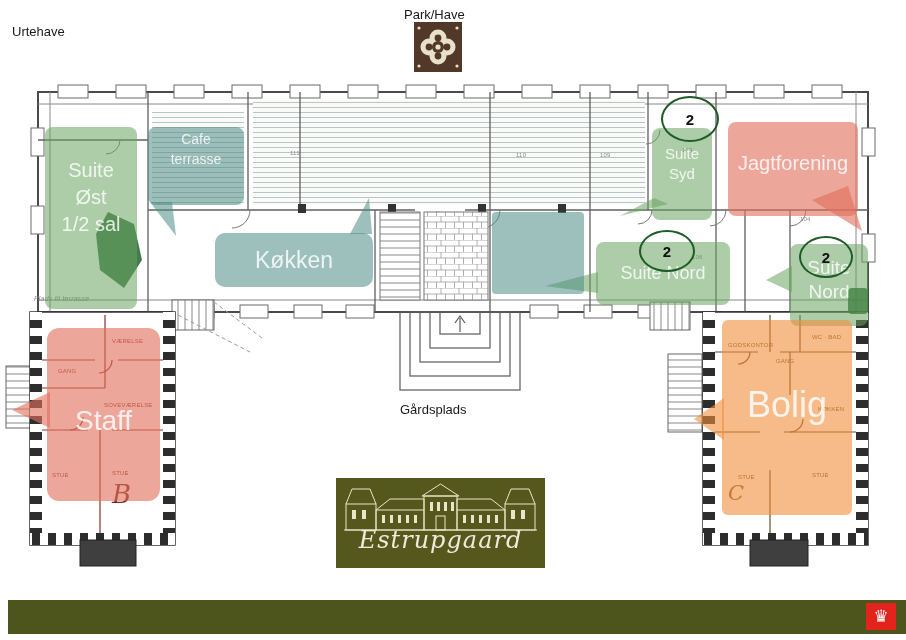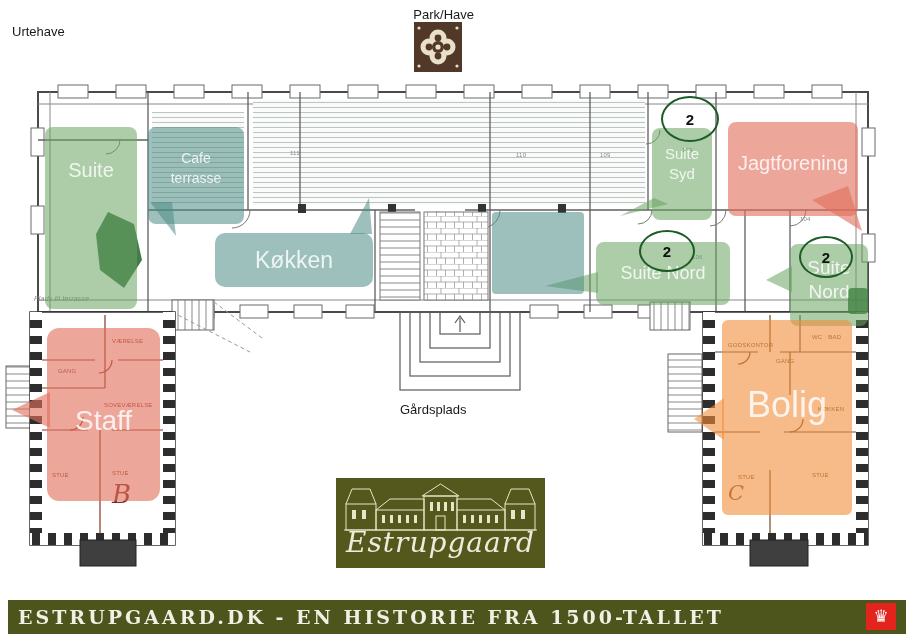--- a/index.html
+++ b/index.html
@@ -266,7 +266,7 @@
   </div>
 
   <span class="toplabel" style="left:12px;top:24px">Urtehave</span>
-  <span class="toplabel" style="left:404px;top:7px;width:70px;text-align:right">Park/Have</span>
+  <span class="toplabel" style="left:404px;top:7px;width:70px;text-align:left">Park/Have</span>
   <span class="toplabel" style="left:400px;top:402px">Gårdsplads</span>
 
   <div id="parkhave-logo">

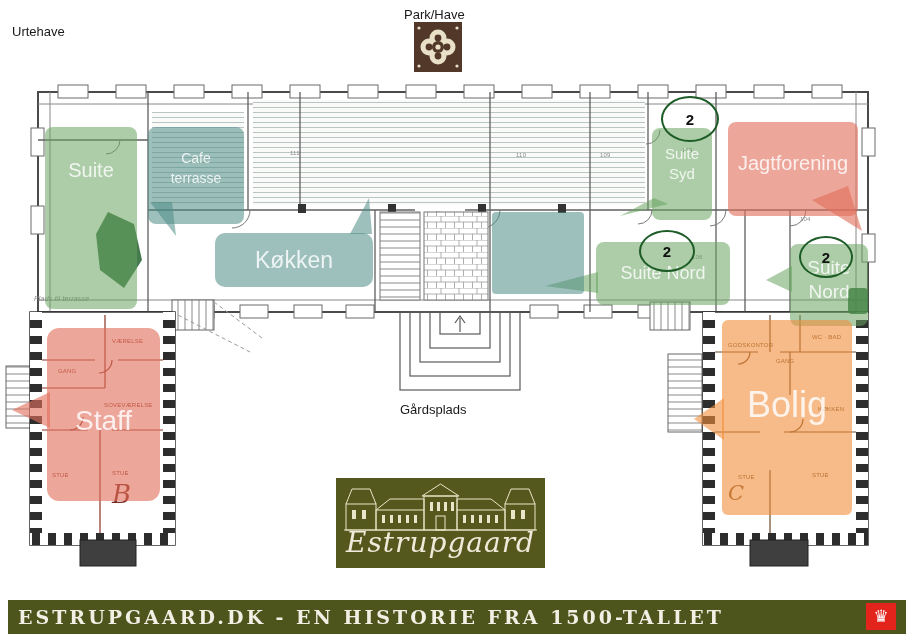--- a/index.html
+++ b/index.html
@@ -217,7 +217,7 @@
     <div>Suite</div>
   </div>
 
-  <div class="ov teal" style="left:148px;top:127px;width:96px;height:76px;font-size:14px;line-height:20px;padding-top:21px">
+  <div class="ov teal" style="left:148px;top:127px;width:96px;height:76px;font-size:14px;line-height:20px;padding-top:2px">
     <div>Cafe</div>
     <div>terrasse</div>
   </div>

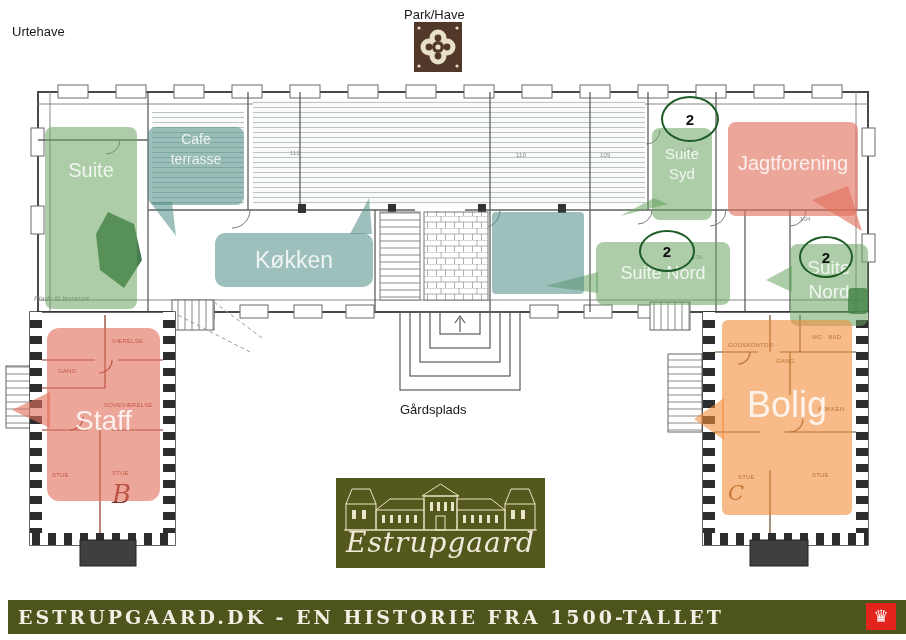--- a/index.html
+++ b/index.html
@@ -215,6 +215,7 @@
 
   <div class="ov green" style="left:45px;top:127px;width:92px;height:152px;font-size:20px;line-height:27px;padding-top:30px">
     <div>Suite</div>
+    <div>Øst</div>
   </div>
 
   <div class="ov teal" style="left:148px;top:127px;width:96px;height:76px;font-size:14px;line-height:20px;padding-top:2px">

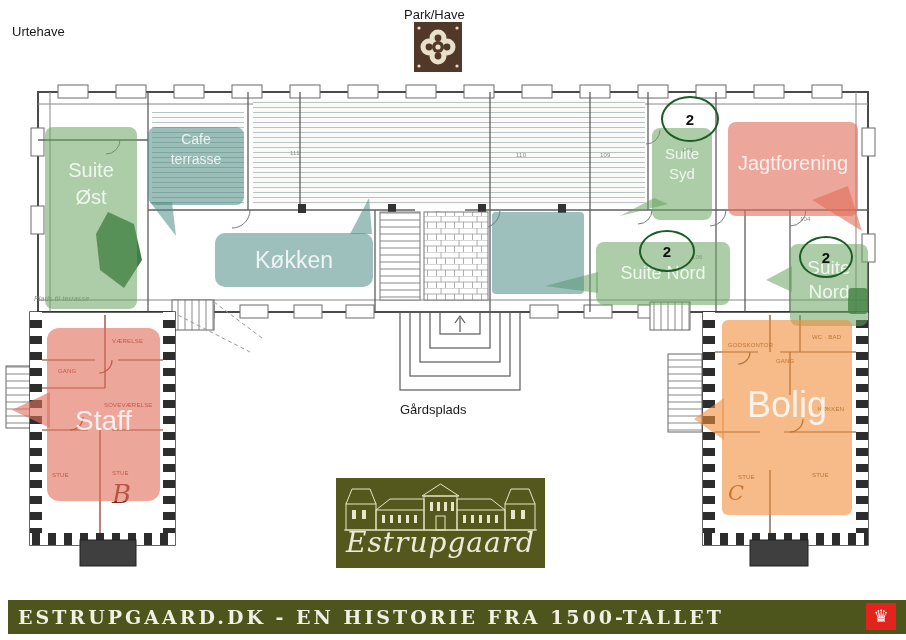--- a/index.html
+++ b/index.html
@@ -216,6 +216,7 @@
   <div class="ov green" style="left:45px;top:127px;width:92px;height:152px;font-size:20px;line-height:27px;padding-top:30px">
     <div>Suite</div>
     <div>Øst</div>
+    <div>1/2 sal</div>
   </div>
 
   <div class="ov teal" style="left:148px;top:127px;width:96px;height:76px;font-size:14px;line-height:20px;padding-top:2px">

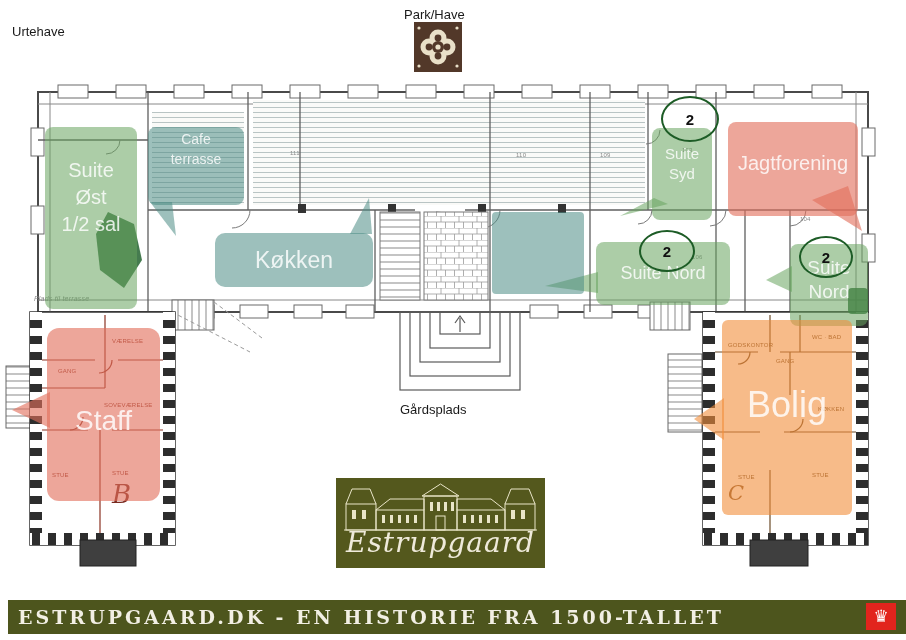--- a/index.html
+++ b/index.html
@@ -27,7 +27,7 @@
 
   #estr-logo{position:absolute;left:336px;top:478px;width:209px;height:90px;z-index:4;background:var(--logo-olive)}
   #estr-logo .script{position:absolute;left:0;right:0;top:48px;text-align:center;color:var(--cream);
-      font-family:"DejaVu Serif",serif;font-style:italic;font-size:28px;letter-spacing:1px}
+      font-family:"DejaVu Serif",serif;font-style:italic;font-size:24px;letter-spacing:1px}
 
   #footer-bar{position:absolute;left:8px;top:600px;width:898px;height:34px;background:var(--olive);z-index:5}
   #footer-bar .ftext{position:absolute;left:10px;top:0;height:34px;line-height:35px;color:#f2efe4;

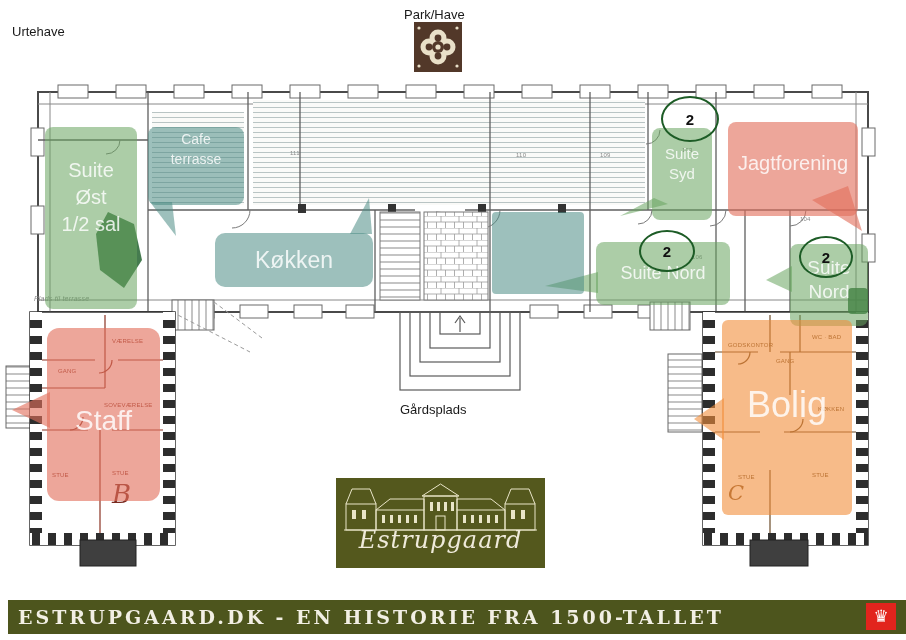--- a/index.html
+++ b/index.html
@@ -358,7 +358,6 @@
   </div>
 
   <div id="footer-bar">
-    <span class="ftext">ESTRUPGAARD.DK - EN HISTORIE FRA 1500-TALLET</span>
     <div id="crown-box">
       <span>♛</span>
     </div>

